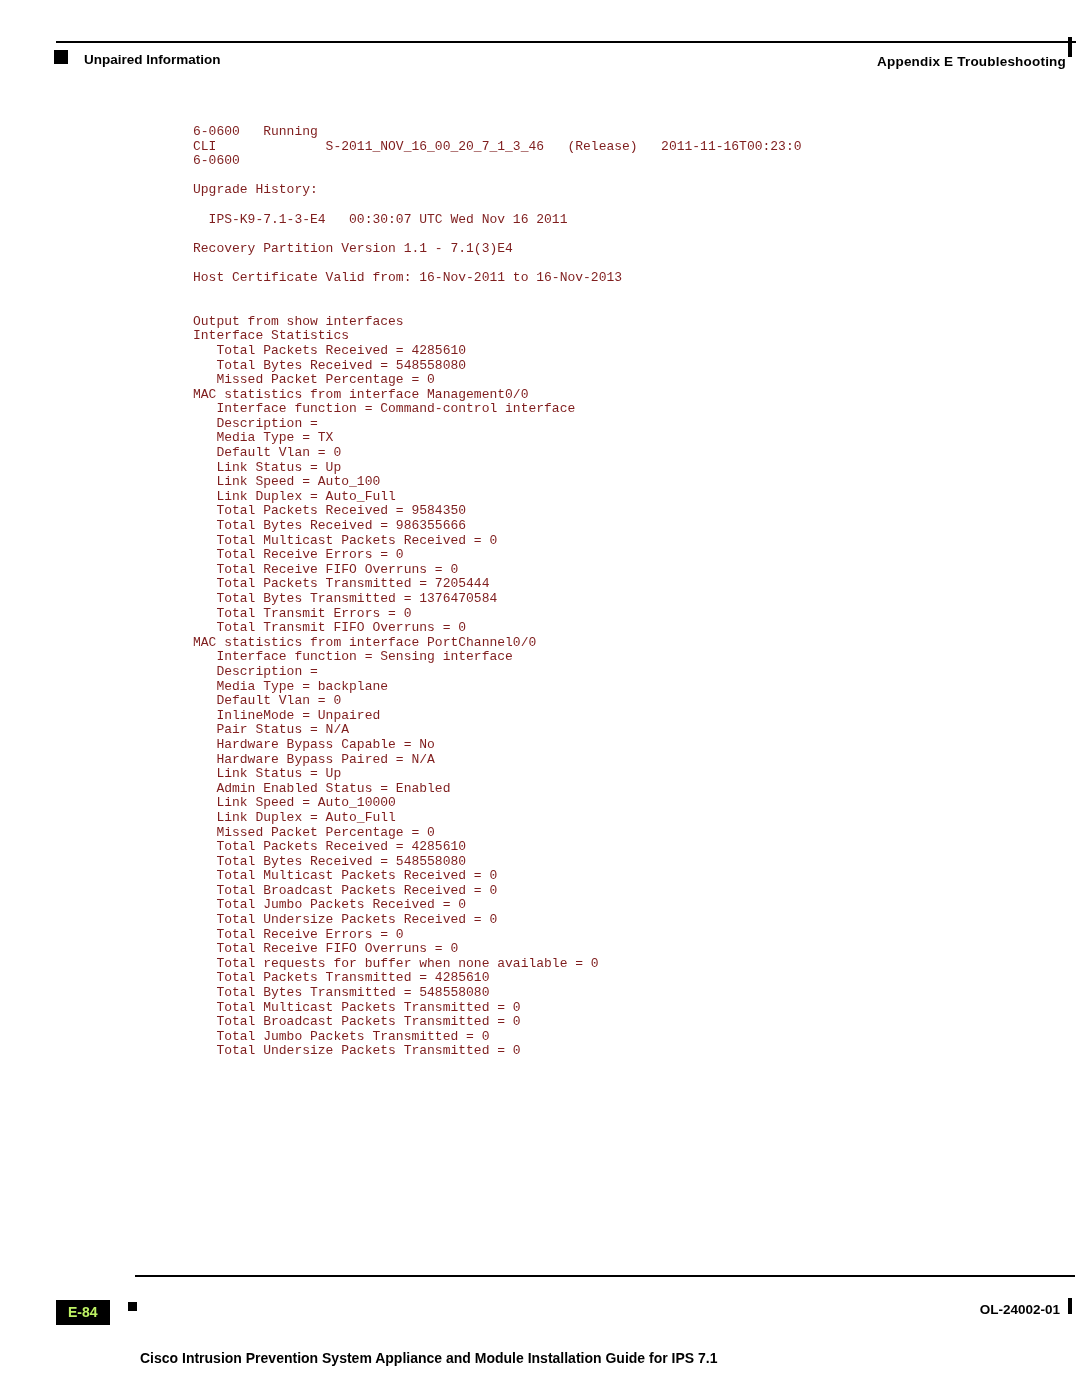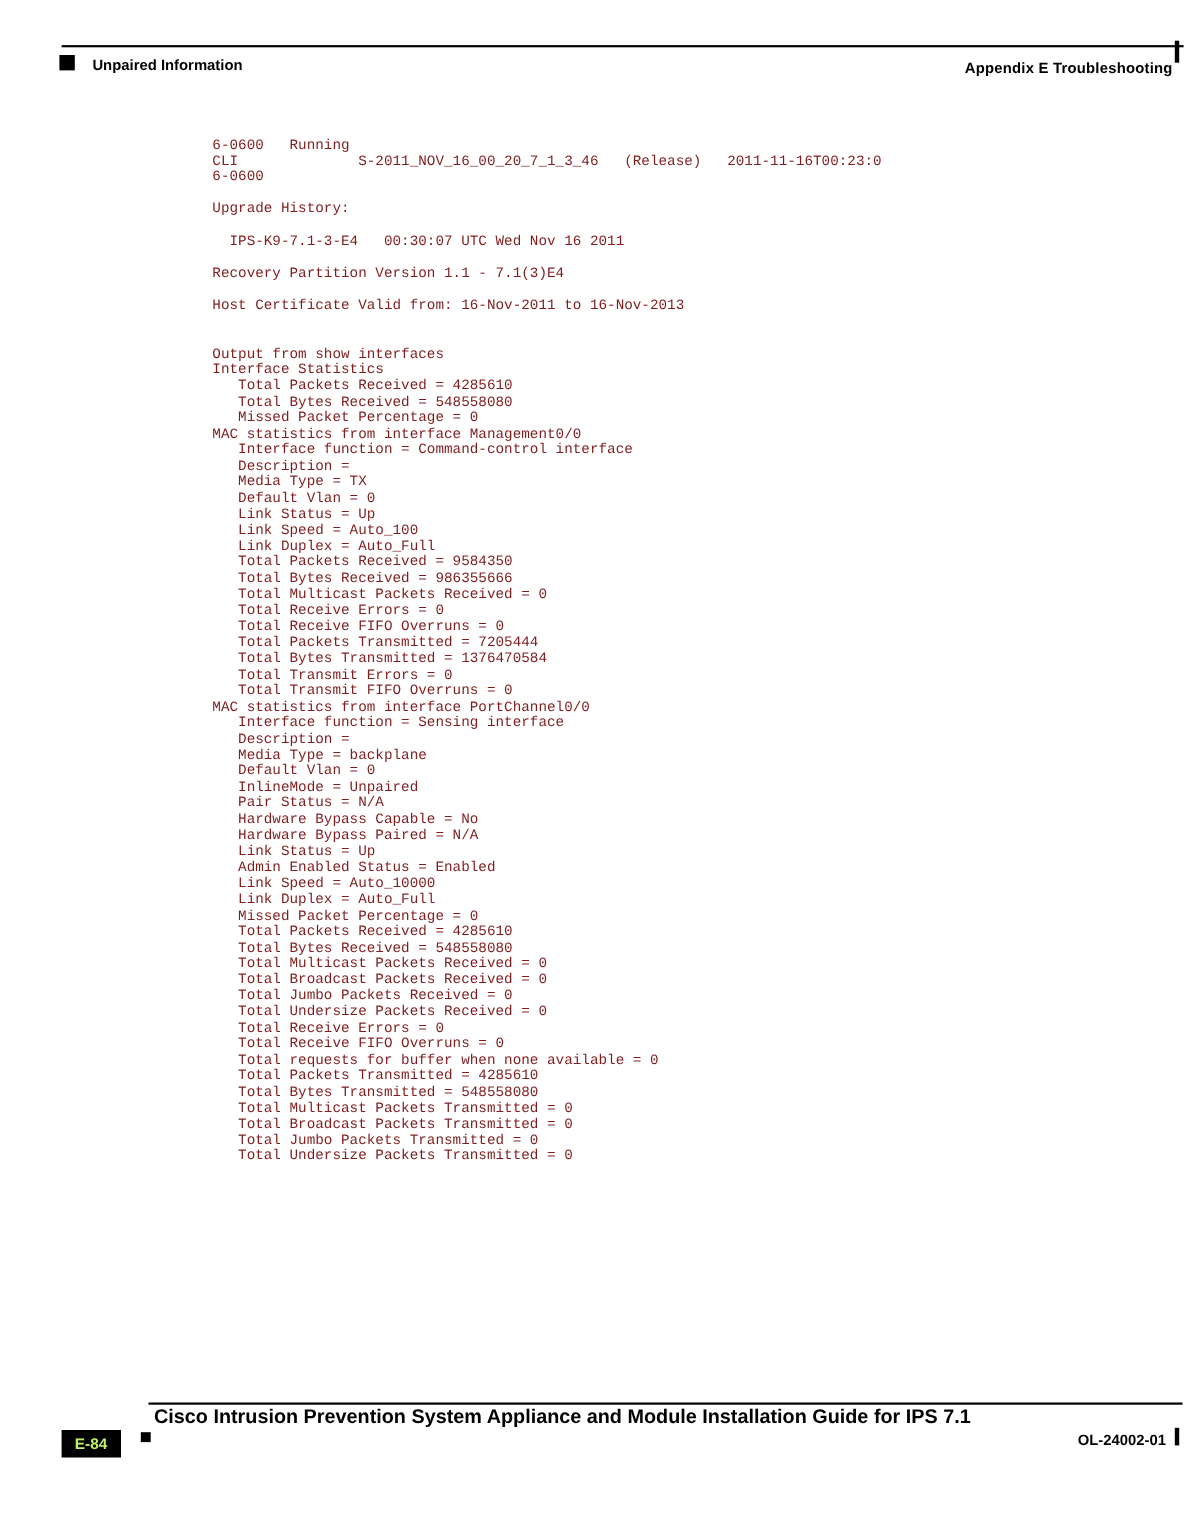--- a/index.html
+++ b/index.html
@@ -20,7 +20,7 @@
 
   
   .ft-rule { position: absolute; left: 135px; top: 1275px; width: 940px; height: 1.5px; background: #000; }
-  .ft-title { position: absolute; left: 140px; top: 1278px; font-weight: bold; font-size: 18px; }
+  .ft-title { position: absolute; left: 140px; top: 1350px; font-weight: bold; font-size: 14px; }
   .ft-pagebox { position: absolute; left: 56px; top: 1300px; background: #000; color: #bef264;
                 font-weight: bold; font-size: 14px; padding: 4px 12px 5px 12px; }
   .ft-docid { position: absolute; right: 20px; top: 1302px; font-weight: bold; font-size: 13.5px; }

